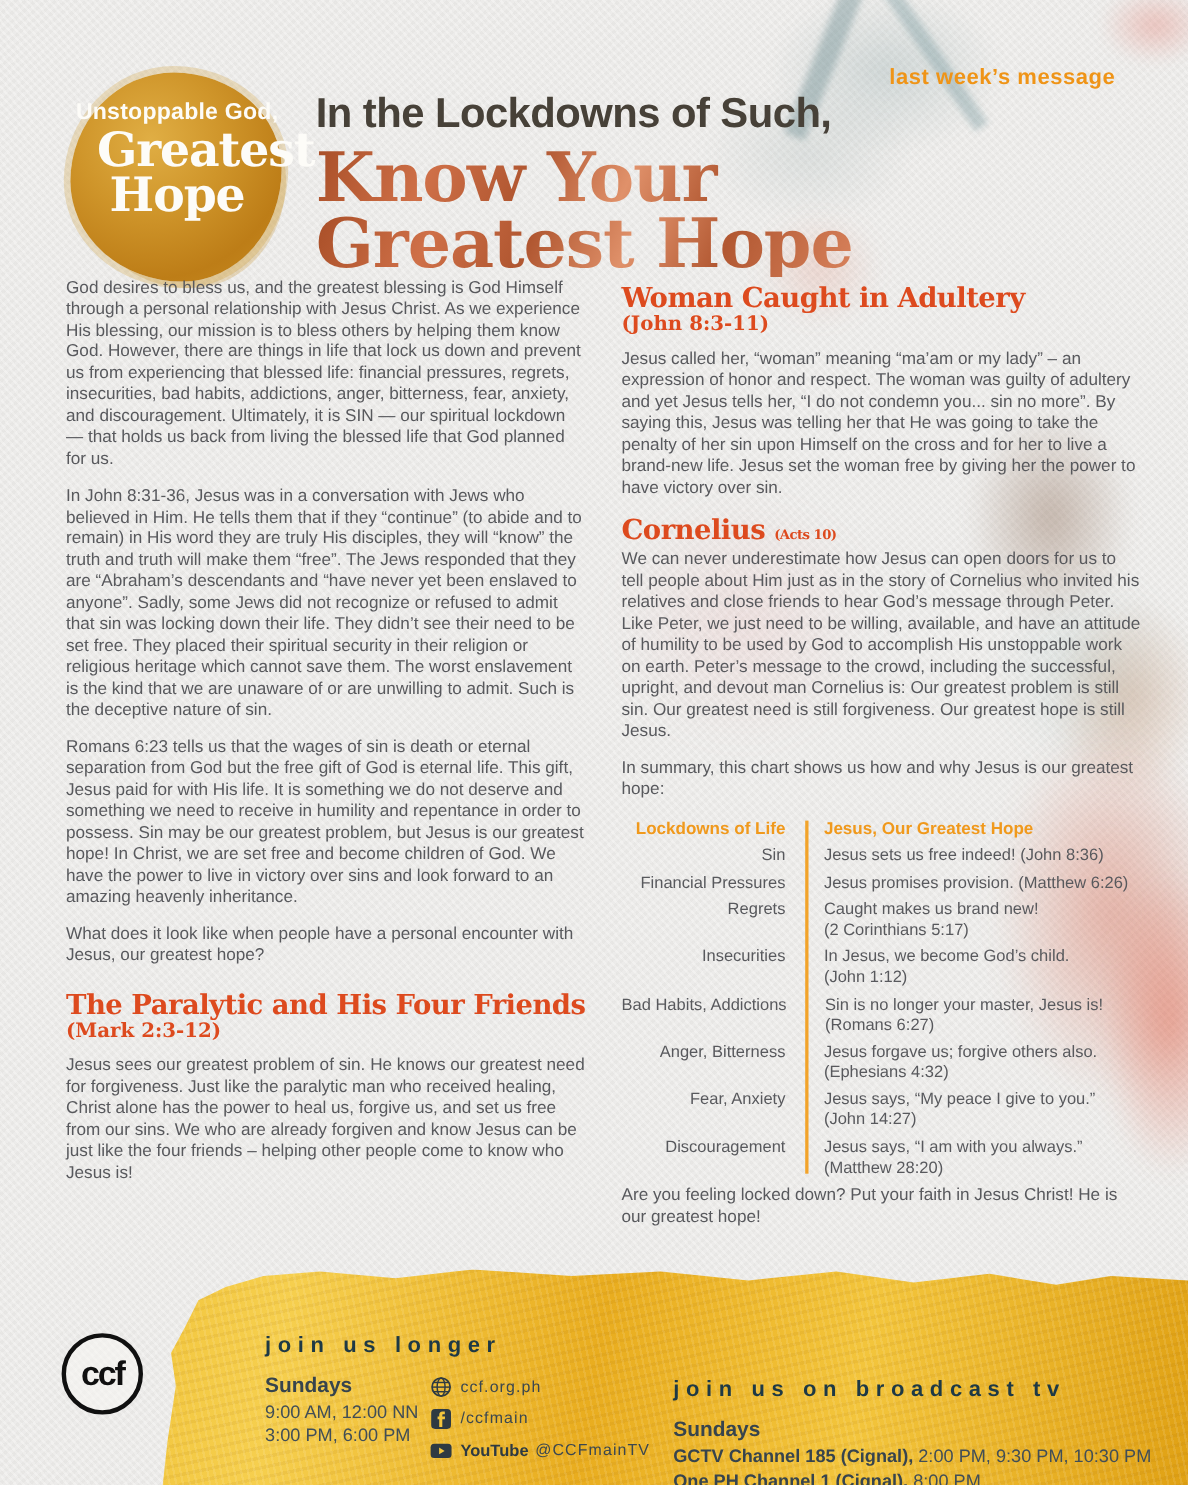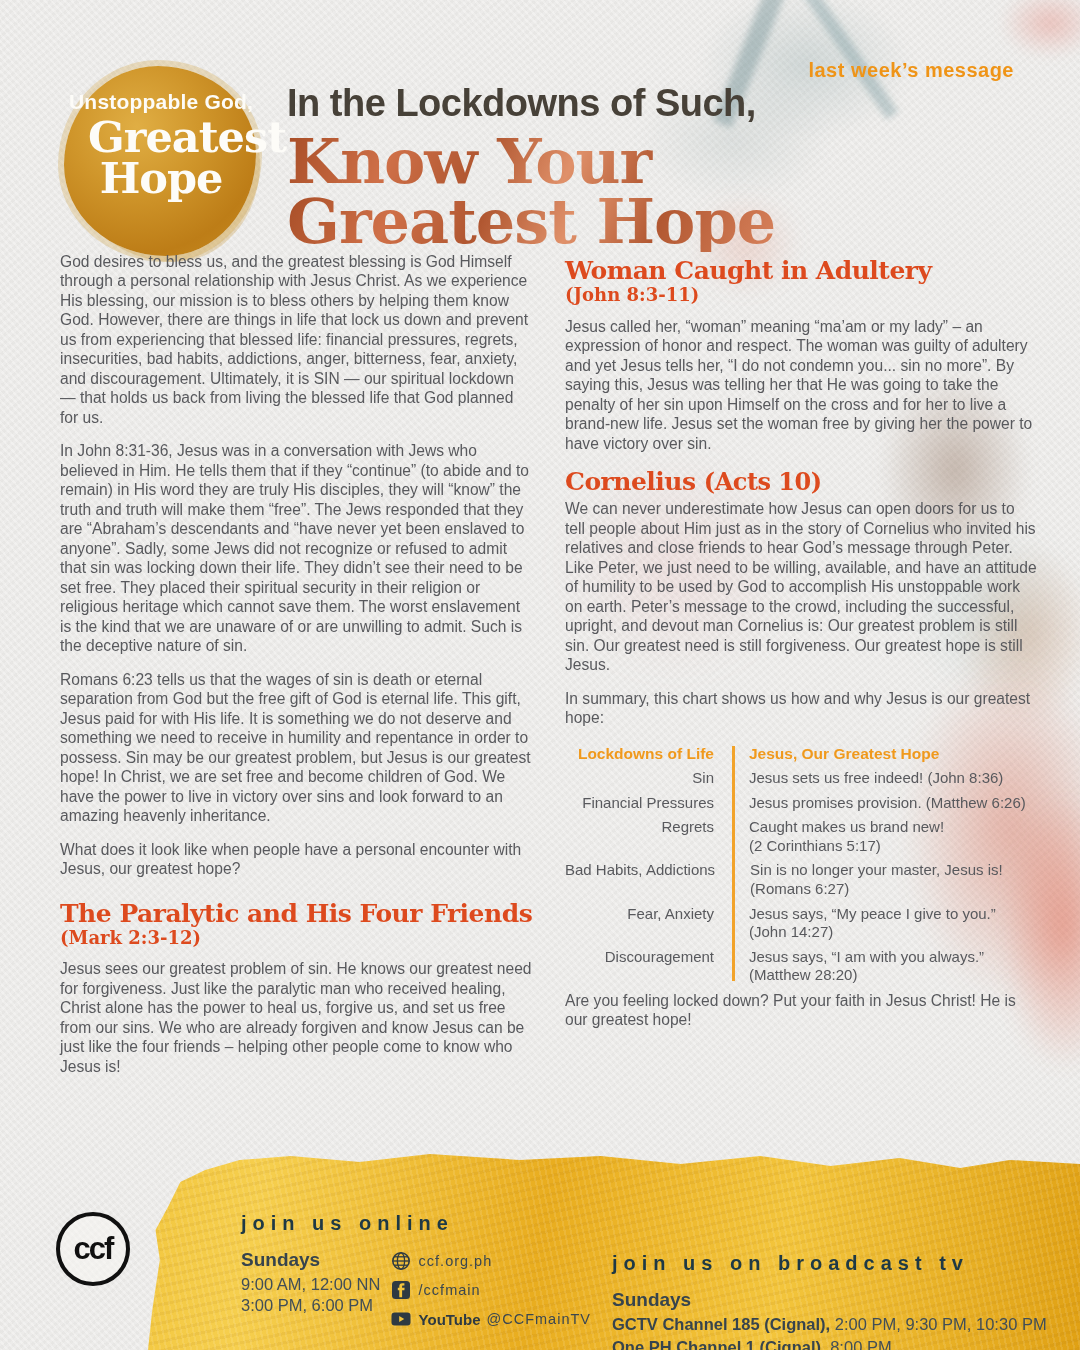--- a/index.html
+++ b/index.html
@@ -46,7 +46,7 @@
   .col p{margin:0 0 14px 0;}
   .sec-head{font-family:"DejaVu Serif",serif;font-weight:bold;font-size:25px;letter-spacing:-.5px;color:#dd4a1e;line-height:1.05;white-space:nowrap;}
   .sec-ref{font-family:"DejaVu Serif",serif;font-weight:bold;font-size:18px;color:#dd4a1e;margin-bottom:10px;}
-  .sec-ref-inline{font-family:"DejaVu Serif",serif;font-weight:bold;font-size:24px;color:#dd4a1e;}
+  .sec-ref-inline{font-family:"DejaVu Serif",serif;font-weight:bold;font-size:12px;color:#dd4a1e;}
   .mt22{margin-top:22px;} .mt16{margin-top:16px;}
   
   .lock-table{position:relative;margin:16px 0 0 0;font-size:15px;line-height:1.24;}

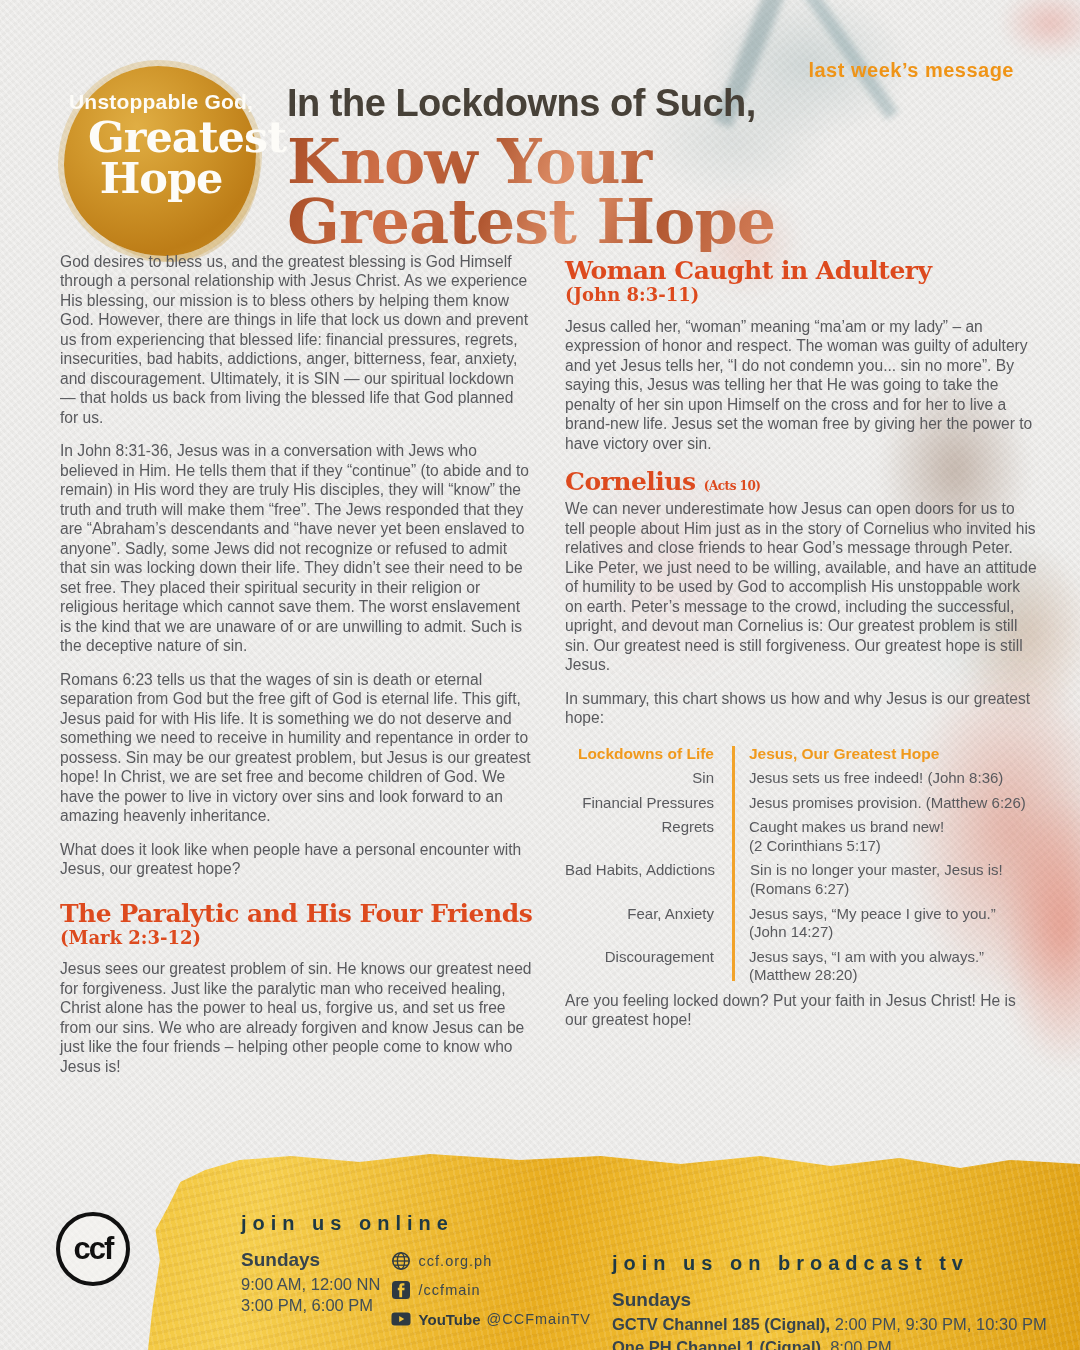--- a/index.html
+++ b/index.html
@@ -161,6 +161,13 @@
         <div class="cell-r">
             <div>Caught makes us brand new!</div>
             <div>(2 Corinthians 5:17)</div>
+          </div>
+      </div>
+      <div class="t-row">
+        <div class="cell-l">Insecurities</div>
+        <div class="cell-r">
+            <div>In Jesus, we become God’s child.</div>
+            <div>(John 1:12)</div>
           </div>
       </div>
       <div class="t-row">

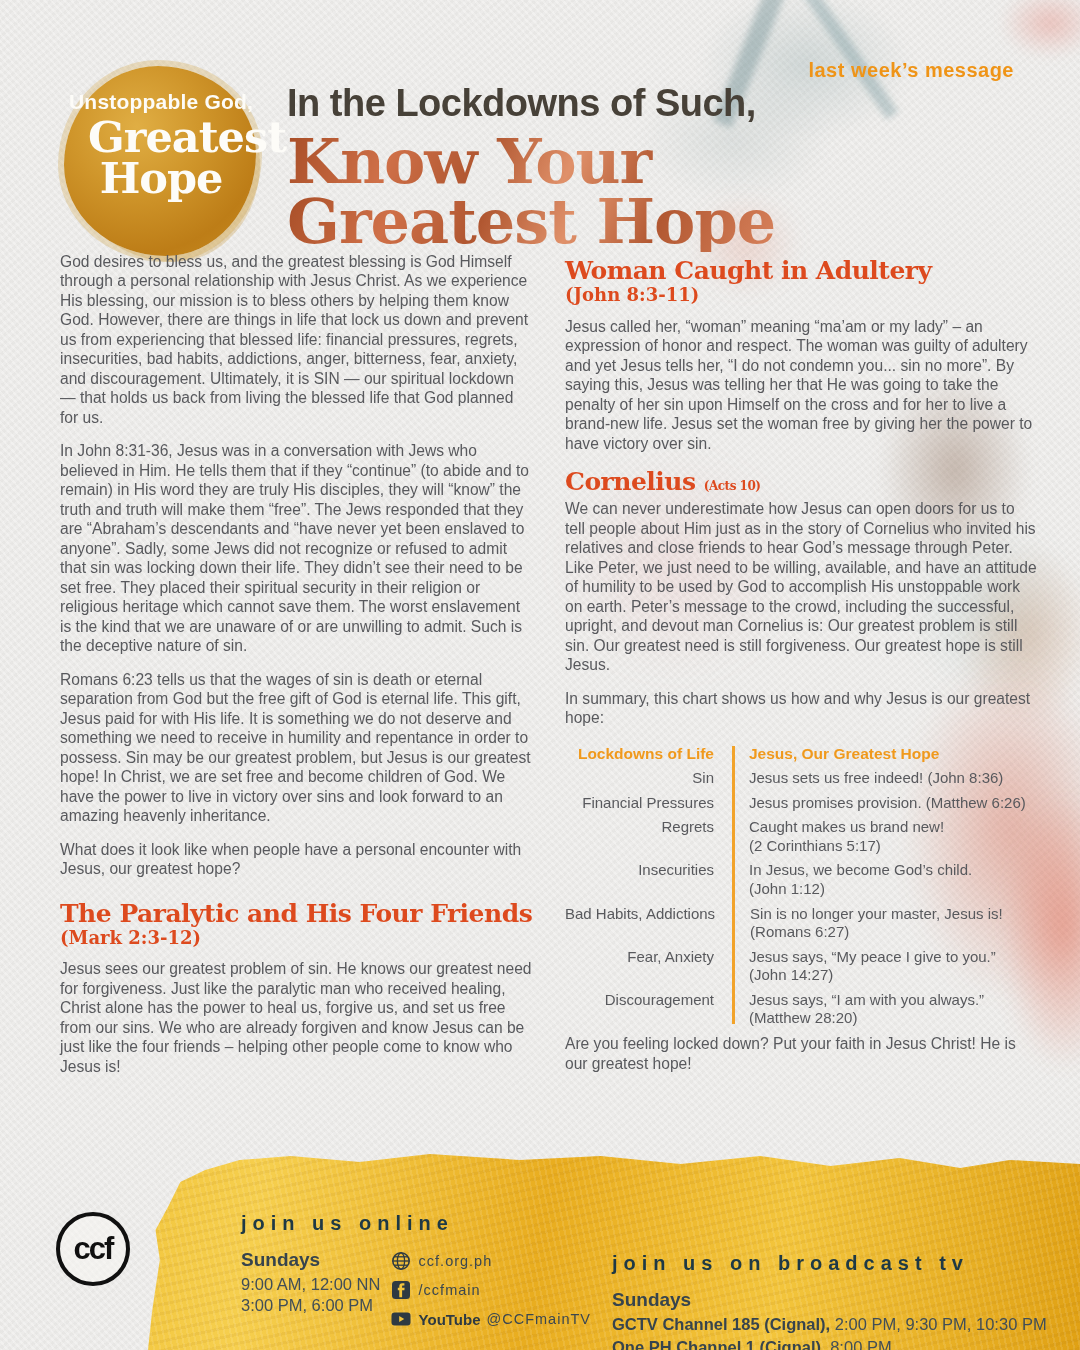--- a/index.html
+++ b/index.html
@@ -175,6 +175,13 @@
         <div class="cell-r">
             <div>Sin is no longer your master, Jesus is!</div>
             <div>(Romans 6:27)</div>
+          </div>
+      </div>
+      <div class="t-row">
+        <div class="cell-l">Anger, Bitterness</div>
+        <div class="cell-r">
+            <div>Jesus forgave us; forgive others also.</div>
+            <div>(Ephesians 4:32)</div>
           </div>
       </div>
       <div class="t-row">

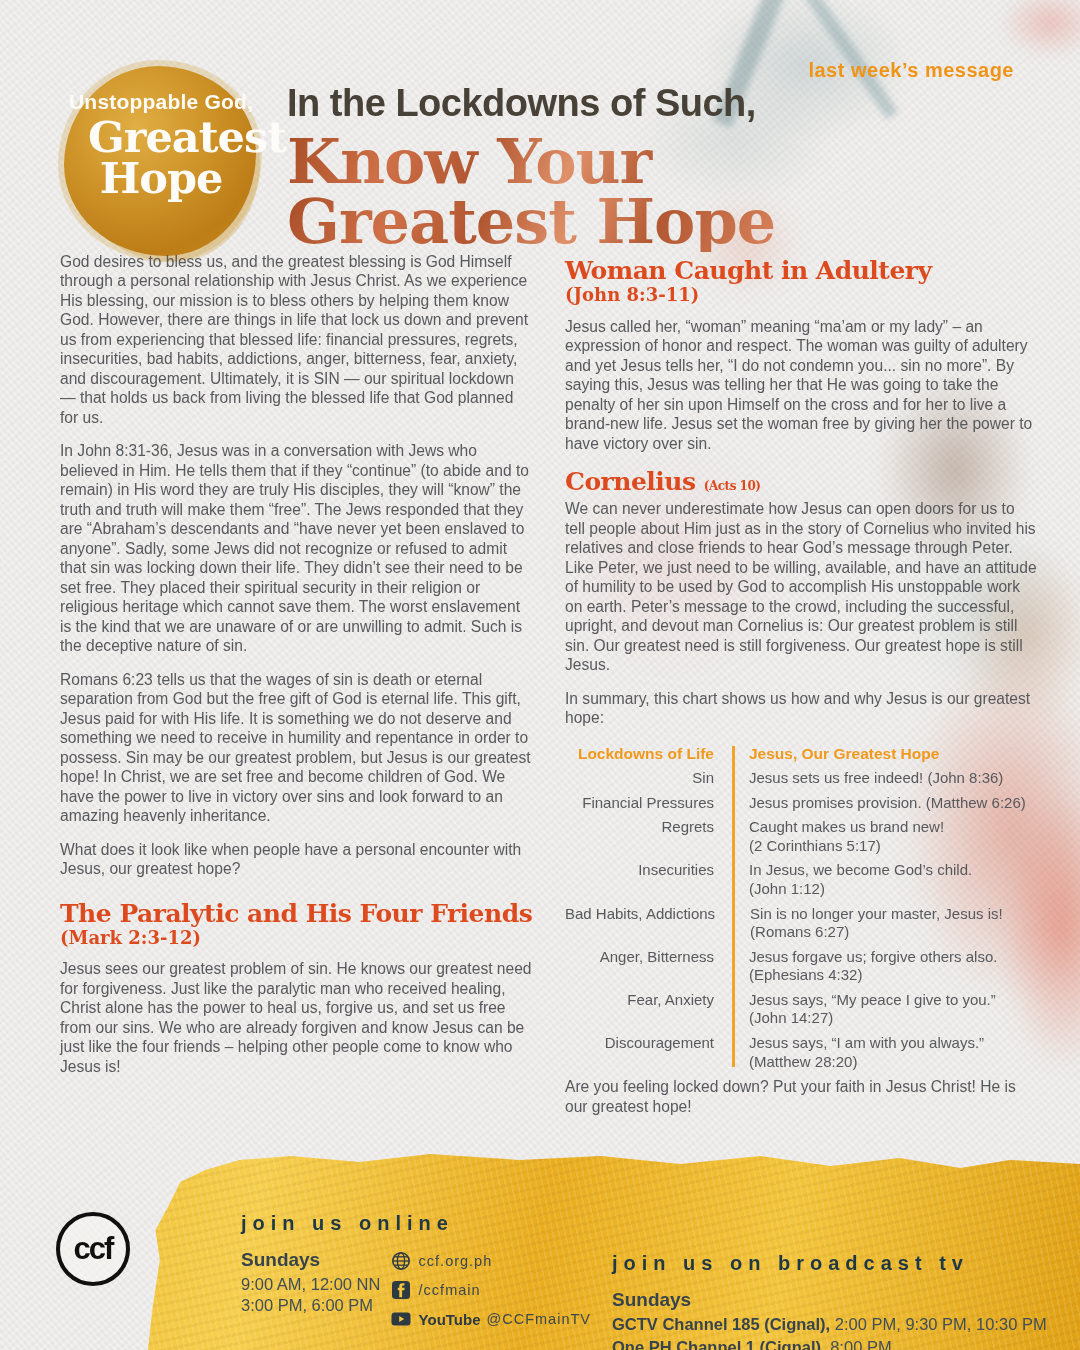--- a/index.html
+++ b/index.html
@@ -208,7 +208,7 @@
   <div class="ccf-logo">ccf</div>
 
   <div class="f-online">
-    <div class="f-head">join us online</div>
+    <div class="f-head">join us longer</div>
     <div class="f-cols">
       <div class="f-times">
         <div class="f-day">Sundays</div>

